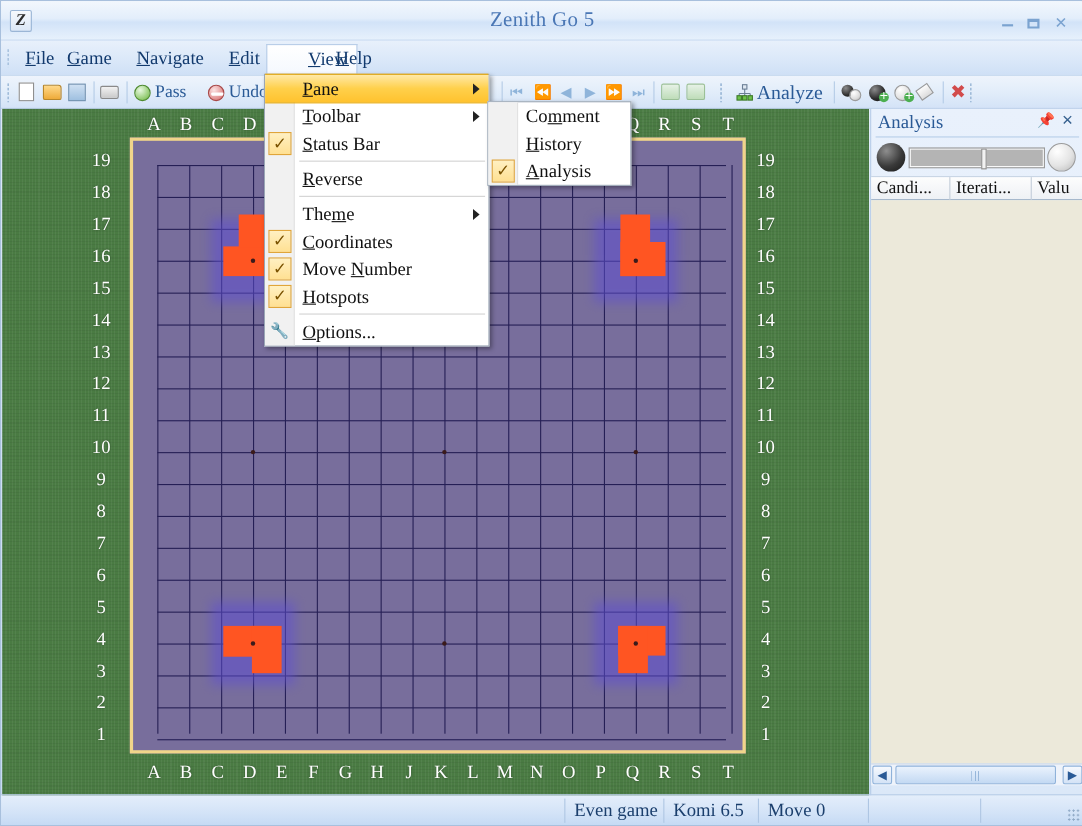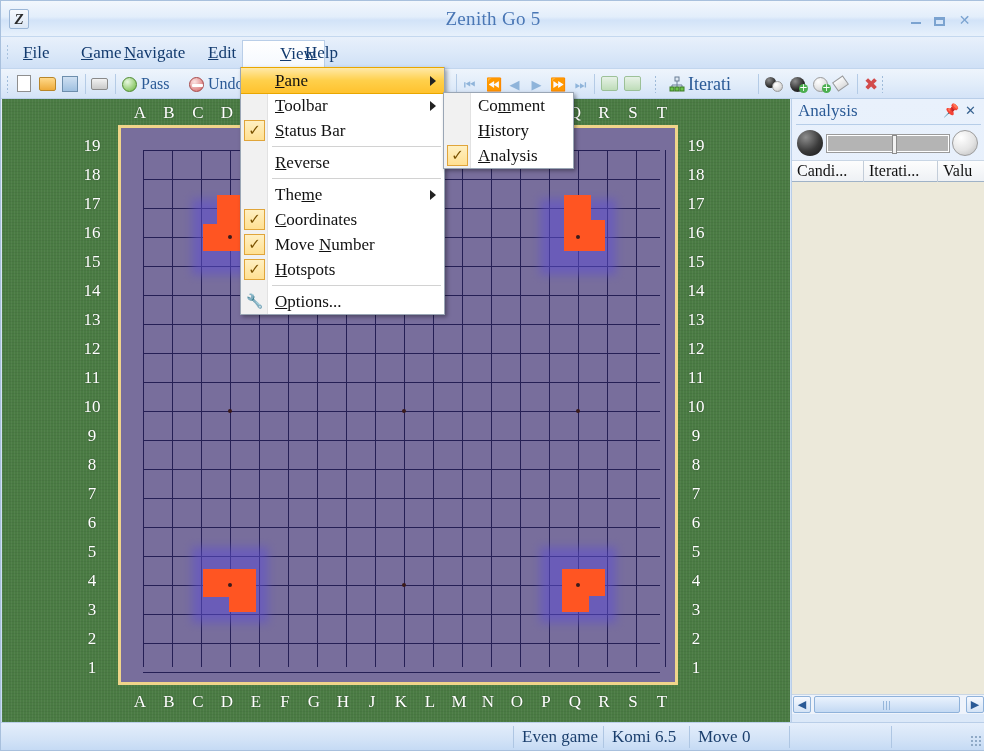--- a/index.html
+++ b/index.html
@@ -299,7 +299,7 @@
   <div id="menubar">
     <div class="grip"></div>
     <div class="menu-item" style="left:14px"><u>F</u>ile</div>
-    <div class="menu-item" style="left:72px"><u>G</u>ame</div>
+    <div class="menu-item" style="left:52px"><u>G</u>ame</div>
     <div class="menu-item" style="left:115px"><u>N</u>avigate</div>
     <div class="menu-item" style="left:199px"><u>E</u>dit</div>
     <div class="menu-item open" style="left:241px"><u>V</u>iew</div>

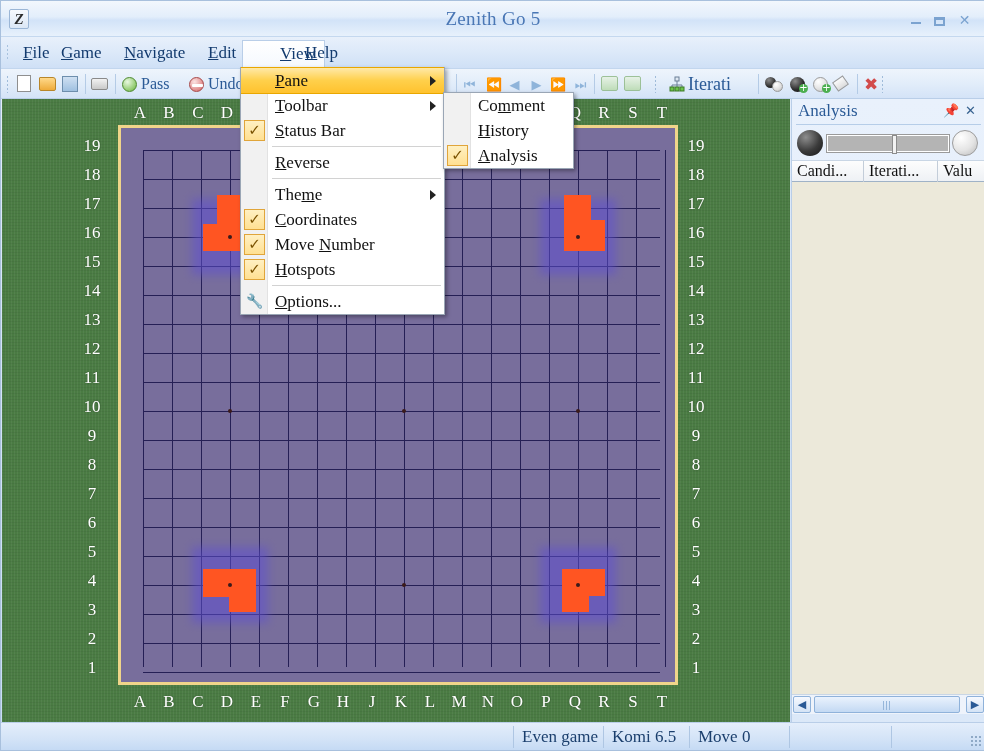--- a/index.html
+++ b/index.html
@@ -341,7 +341,7 @@
         <rect x="11" y="11" width="4" height="4" fill="#6cc24a" stroke="#3d7a28"></rect>
       </svg>
     </div>
-    <div class="tb-btn" style="left:687px;font-size:18px">Iterati</div>
+    <div class="tb-btn" style="left:687px;font-size:18px">Analyze</div>
     <div class="tb-sep" style="left:757px"></div>
 
     <div class="tb-ic" style="left:764px;top:6px;width:20px;height:18px">

